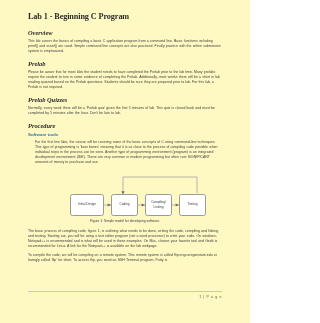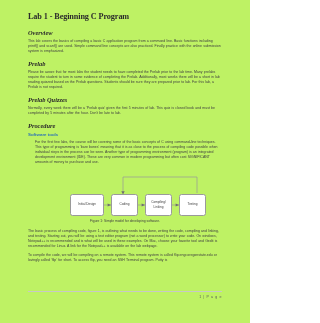--- a/index.html
+++ b/index.html
@@ -20,7 +20,7 @@
     left: 0; top: 0;
     width: 250px;
     height: 323px;
-    background: #bef264;
+    background: #fef9c3;
     padding: 1px;
     box-sizing: border-box;
   }

